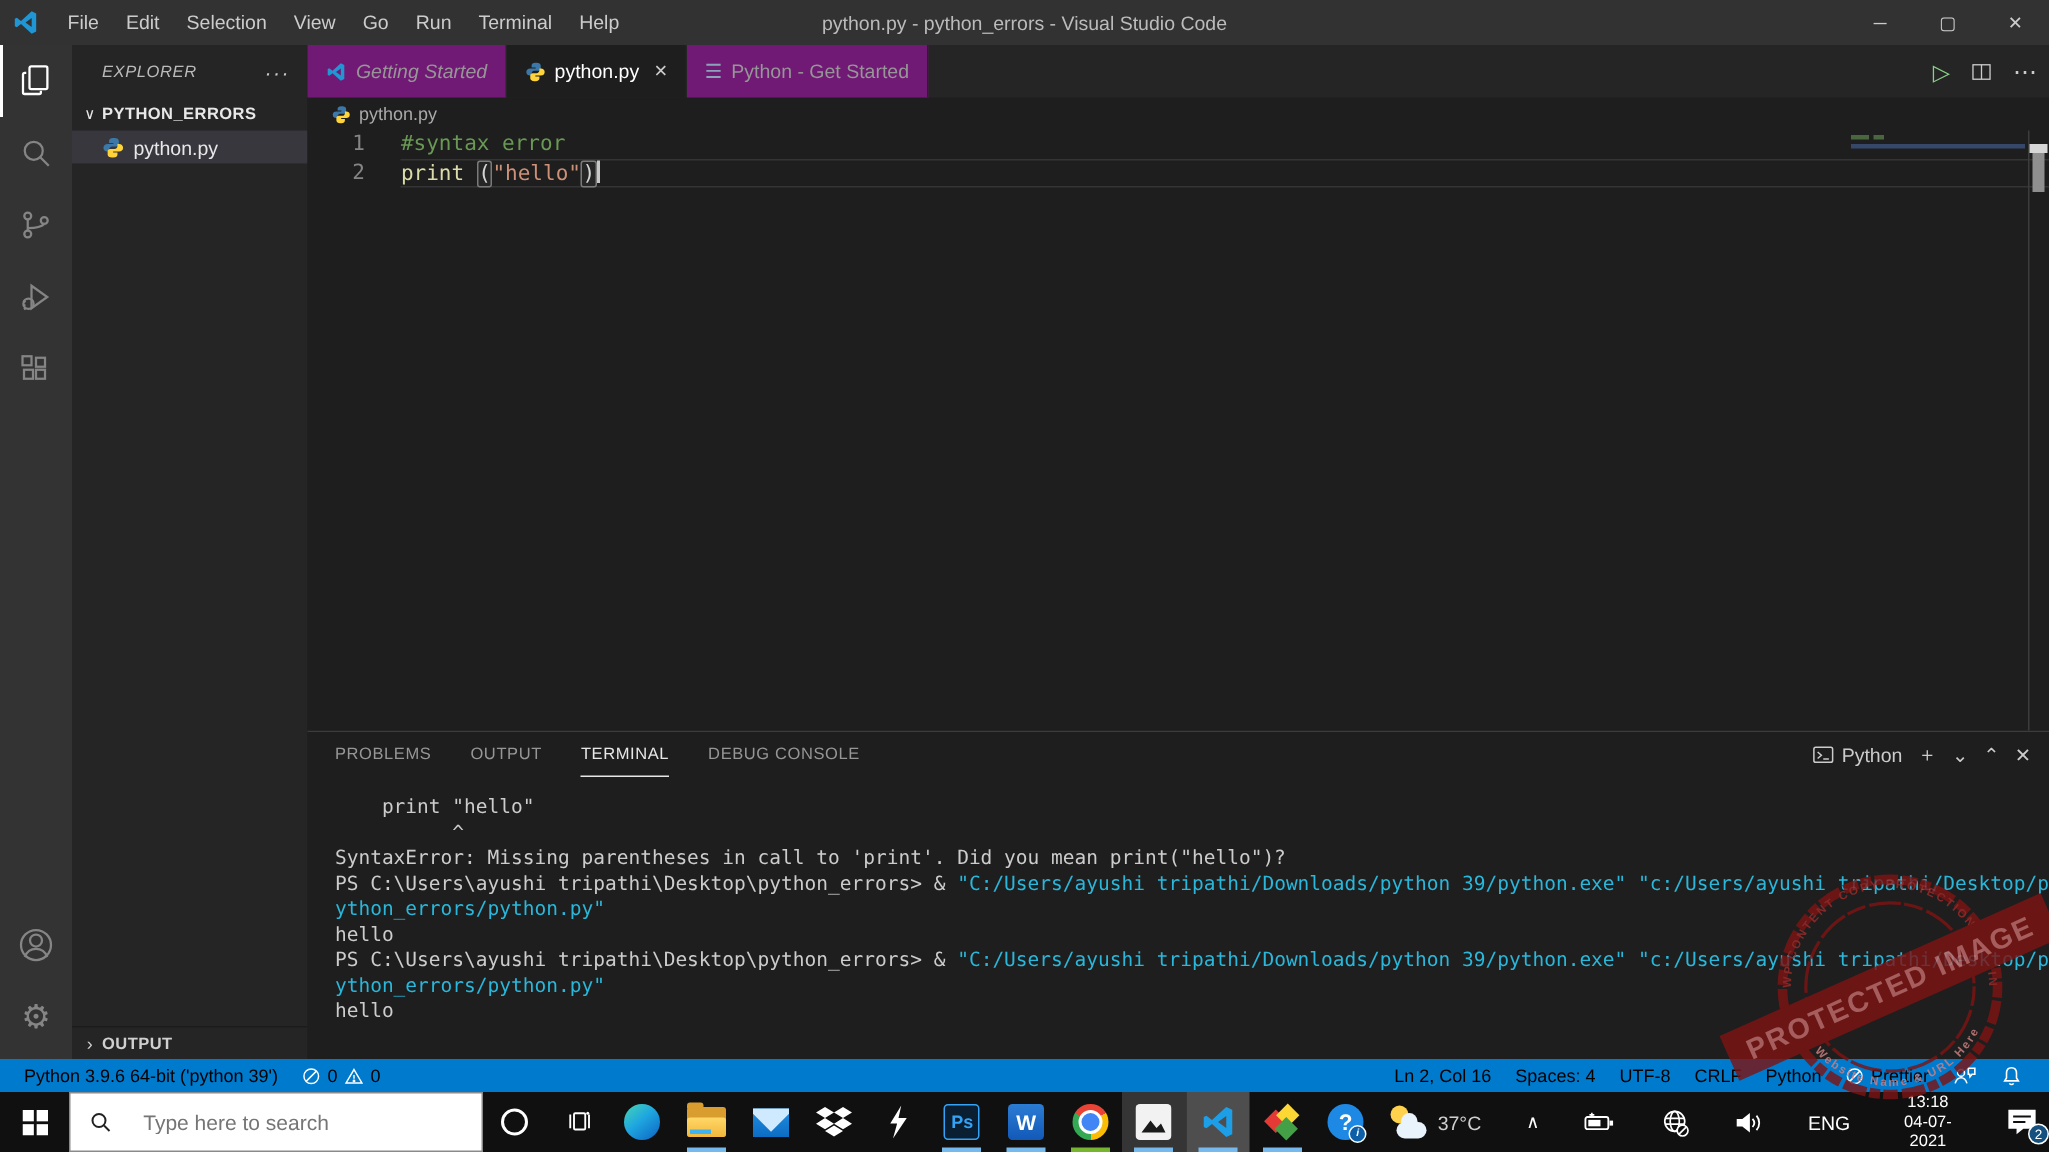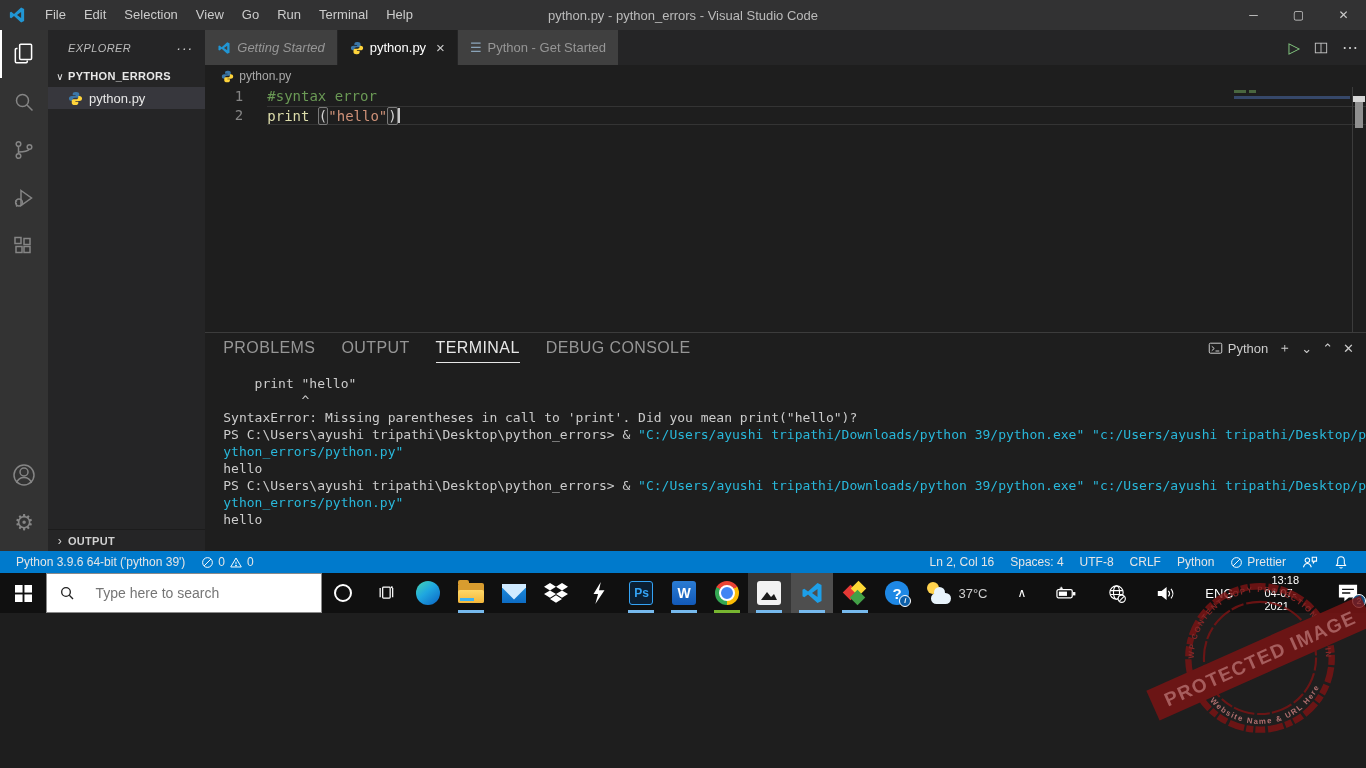--- a/index.html
+++ b/index.html
@@ -5,7 +5,7 @@
   * { margin:0; padding:0; box-sizing:border-box; }
   html,body { width:1366px; height:768px; overflow:hidden; background:#1e1e1e;
     font-family:"Liberation Sans", sans-serif; }
-  .window { position:relative; width:1366px; height:613px; background:#1e1e1e; }
+  .window { position:relative; width:1366px; height:768px; background:#1e1e1e; }
 
   
   .titlebar { position:absolute; top:0; left:0; right:0; height:30px; background:#323233;

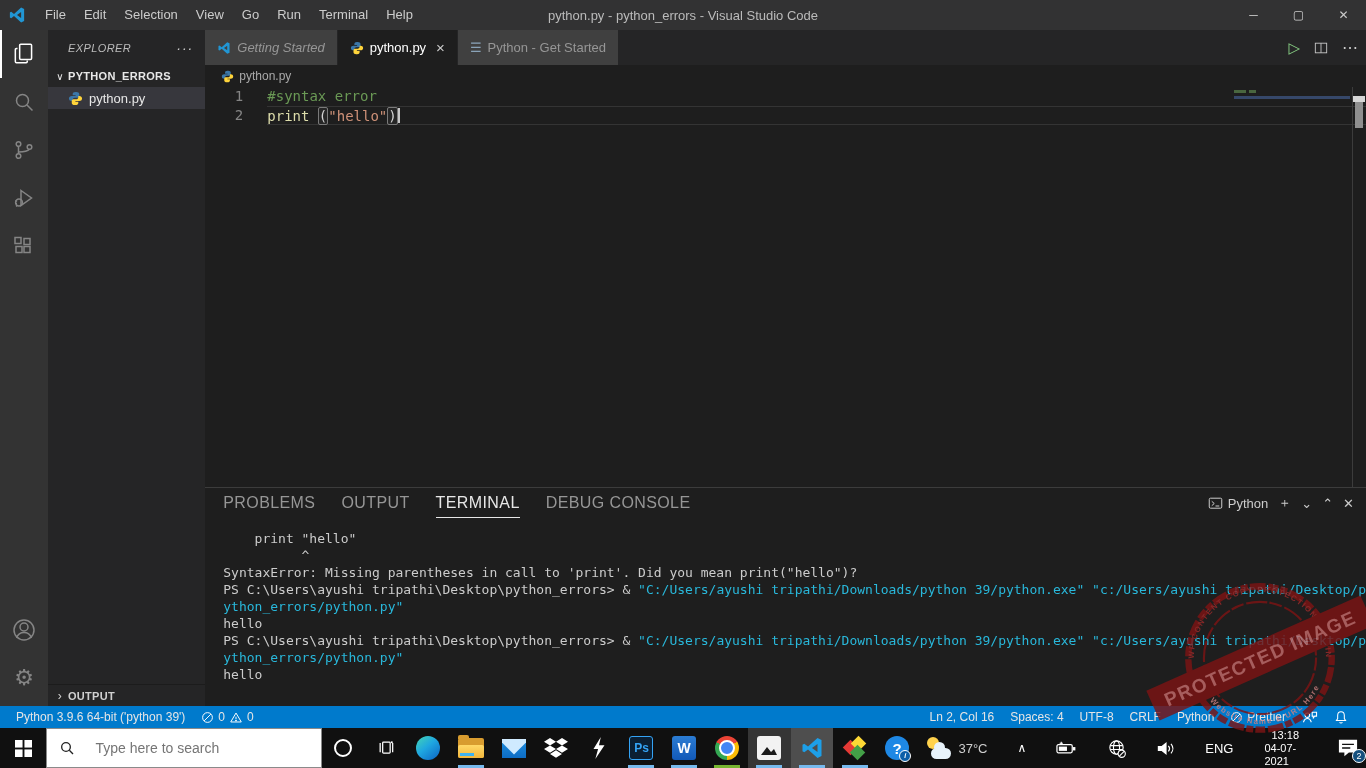--- a/index.html
+++ b/index.html
@@ -45,7 +45,7 @@
 
   
   .tabbar { height:35px; background:#252526; display:flex; position:relative; }
-  .tab { display:flex; align-items:center; padding:0 12px; font-size:13px; color:#969696; background:#404040; border-right:1px solid #252526; min-width:120px; }
+  .tab { display:flex; align-items:center; padding:0 12px; font-size:13px; color:#969696; background:#701a75; border-right:1px solid #252526; min-width:120px; }
   .tab svg, .tab .tabicon { margin-right:6px; }
   .tab.active { background:#1e1e1e; color:#ffffff; }
   .tab .italic { font-style:italic; }

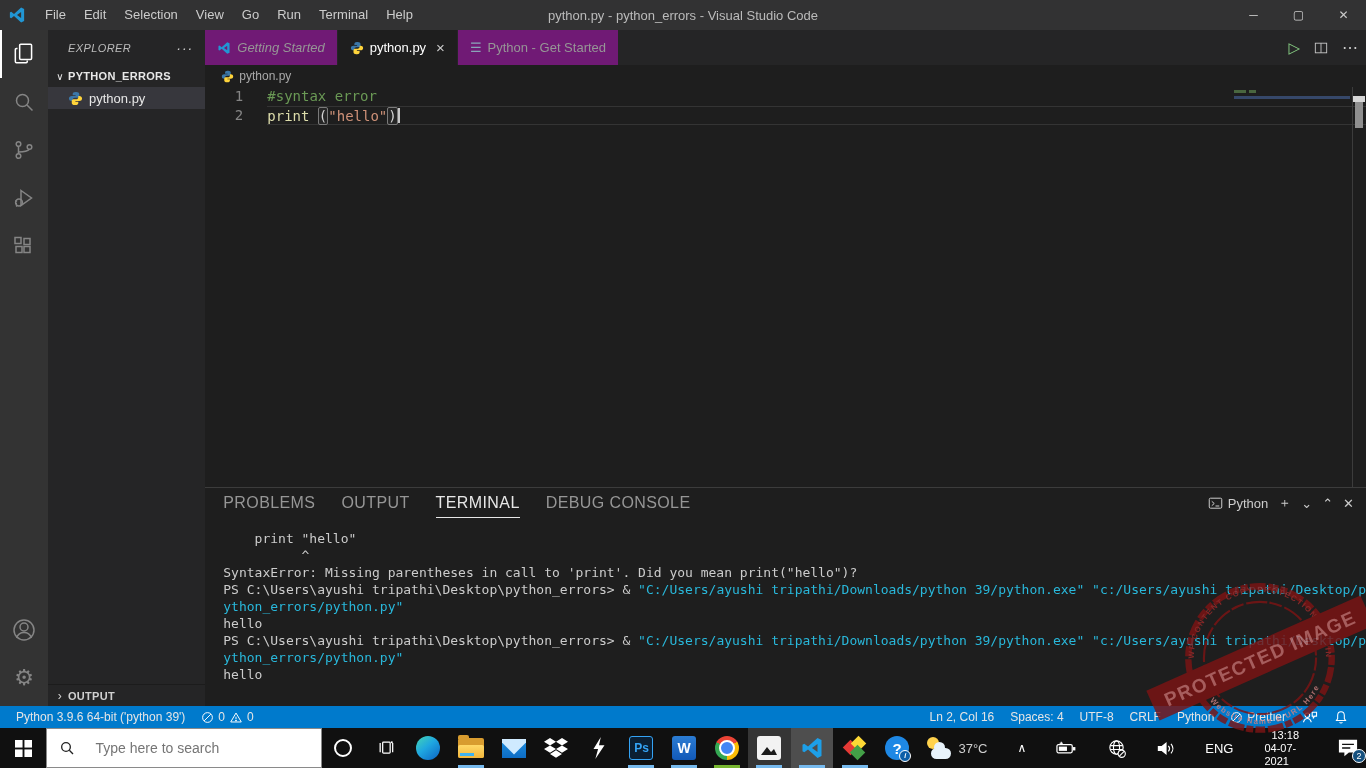--- a/index.html
+++ b/index.html
@@ -80,7 +80,7 @@
   
   .panel { height:219px; background:#1e1e1e; border-top:1px solid #3c3c3c; display:flex; flex-direction:column; }
   .panel-header { height:30px; display:flex; align-items:center; padding-left:18px; position:relative; }
-  .ptab { font-size:16px; letter-spacing:.4px; color:#969696; margin-right:26px; height:30px; line-height:30px;text-align:right; }
+  .ptab { font-size:11px; letter-spacing:.4px; color:#969696; margin-right:26px; height:30px; line-height:30px;text-align:right; }
   .ptab.active { color:#e7e7e7; border-bottom:1px solid #e7e7e7; }
   .panel-actions { position:absolute; right:12px; top:0; height:30px; display:flex; align-items:center; gap:10px; color:#cccccc; font-size:13px; }
   .panel-actions .shell { display:flex; align-items:center; gap:5px; }

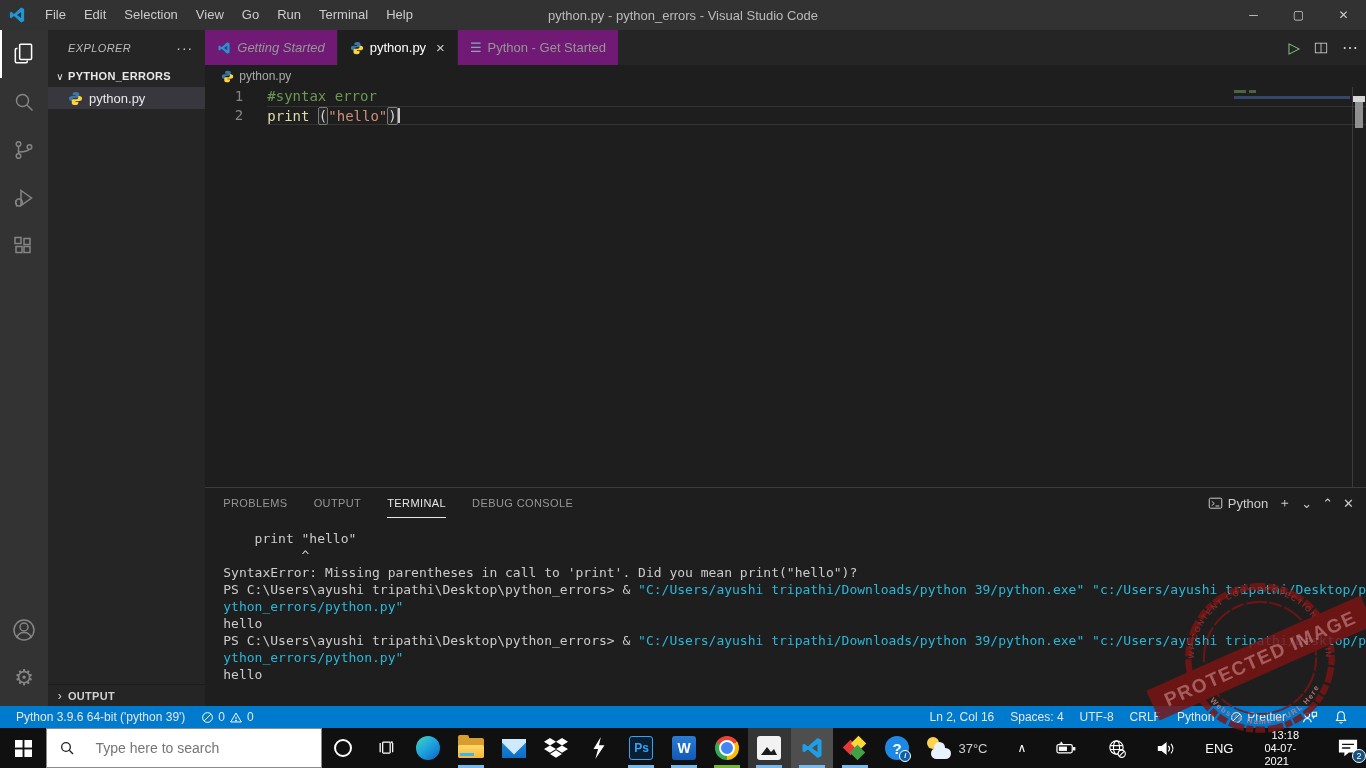--- a/index.html
+++ b/index.html
@@ -90,7 +90,7 @@
   .term-cursor { display:inline-block; width:8px; height:14px; border:1px solid #bdbdbd; vertical-align:-2px; margin-left:1px; }
 
   
-  .statusbar { position:absolute; left:0; right:0; bottom:40px; height:22px; background:#007ACC; color:#e5e5e5;
+  .statusbar { position:absolute; left:0; right:0; bottom:40px; height:22px; background:#007ACC; color:#000000;
     display:flex; align-items:center; font-size:12px; z-index:6; }
   .st-item { padding:0 8px; display:flex; align-items:center; gap:4px; white-space:nowrap; }
   .st-left { display:flex; align-items:center; padding-left:8px; }

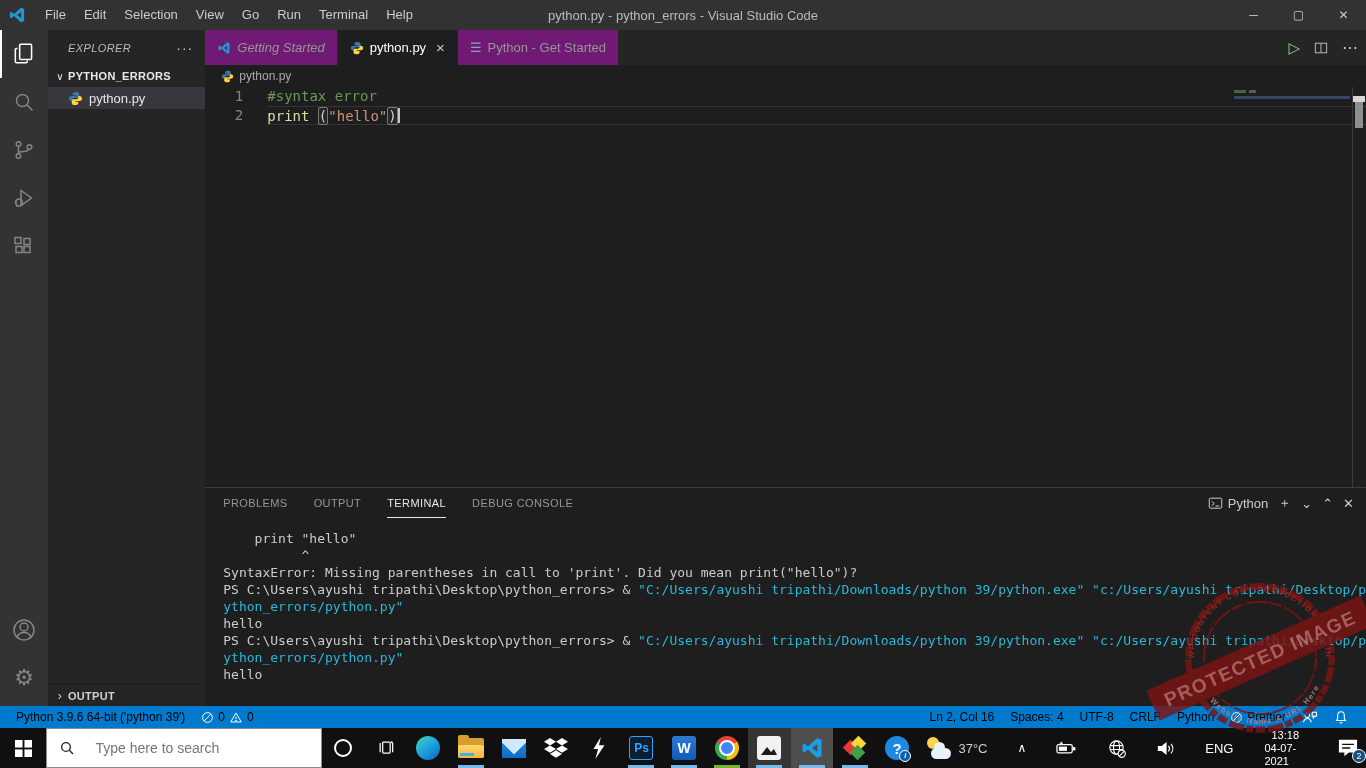--- a/index.html
+++ b/index.html
@@ -133,7 +133,7 @@
   .tray { margin-left:auto; display:flex; align-items:center; gap:16px; }
   .tray-item { display:flex; align-items:center; justify-content:center; color:#ffffff; font-size:13px; padding:0 7px; height:40px; }
   .tray-chev { font-size:12px; }
-  .clock { flex-direction:column; line-height:13px; font-size:11px; padding:4px 8px; }
+  .clock { flex-direction:column; line-height:13px; font-size:11px; text-align:center; padding:4px 8px; }
   .notif { position:relative; }
   .notif-badge { position:absolute; right:0px; bottom:5px; width:14px; height:14px; border-radius:50%; background:#15507e; border:1px solid #fff; color:#fff; font-size:9px; line-height:12px; text-align:center; }
 

